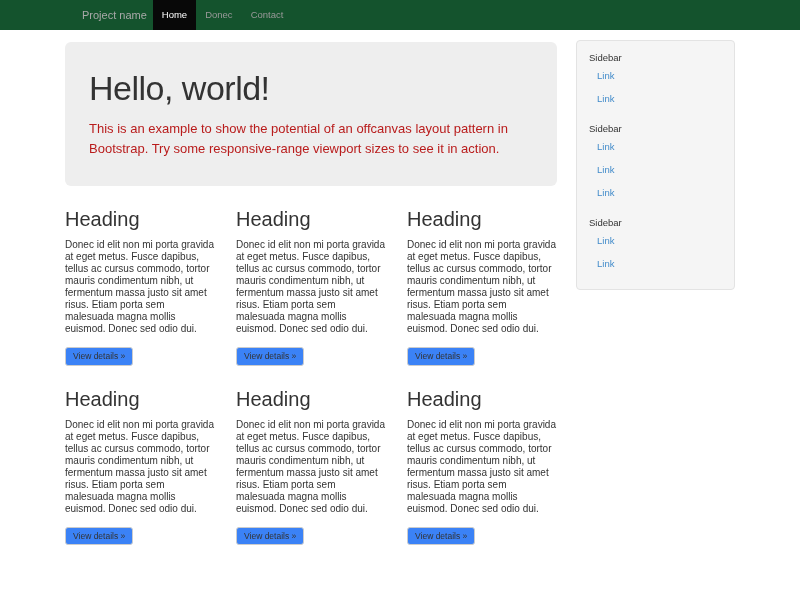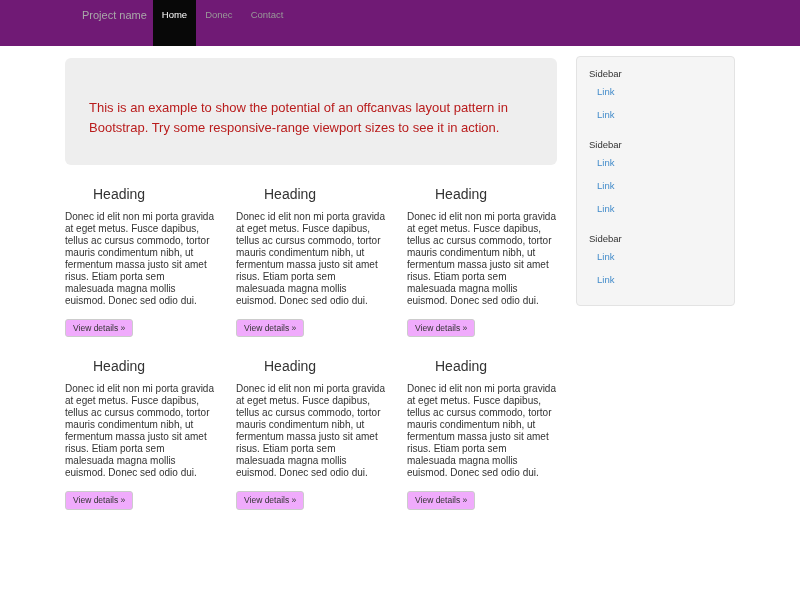--- a/index.html
+++ b/index.html
@@ -12,7 +12,7 @@
   a { text-decoration: none; cursor: pointer; }
 
   
-  .navbar { height: 46px; background: #701a75; width: 100%; }
+  .navbar { height: 30px; background: #14532d; width: 100%; }
   .navbar-inner { width: 670px; height: 100%; margin: 0 auto; display: flex; align-items: stretch; }
   .brand {
     color: #a9a9a9; font-size: 11px; line-height: 30px;

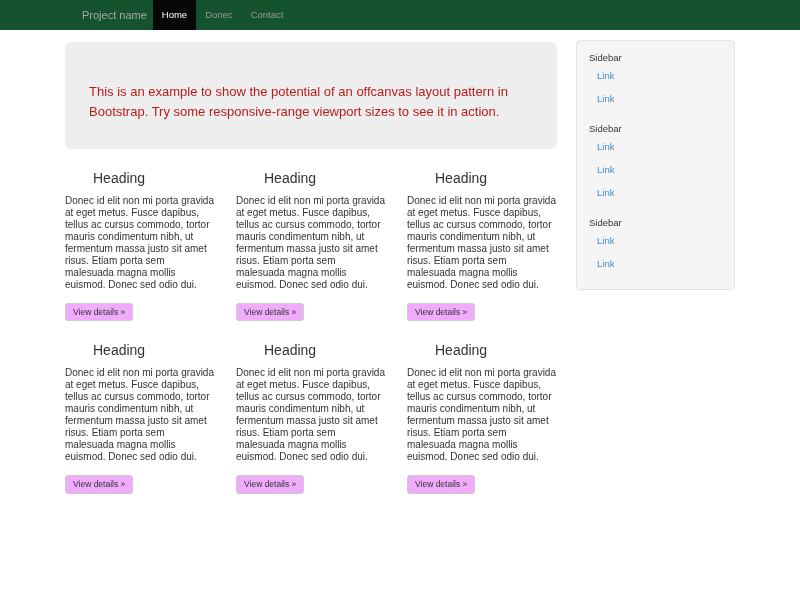--- a/index.html
+++ b/index.html
@@ -91,6 +91,7 @@
     <main class="main-col">
 
       <section class="jumbotron">
+        <h1>Hello, world!</h1>
         <p>This is an example to show the potential of an offcanvas layout pattern in Bootstrap. Try some responsive-range viewport sizes to see it in action.</p>
       </section>
 

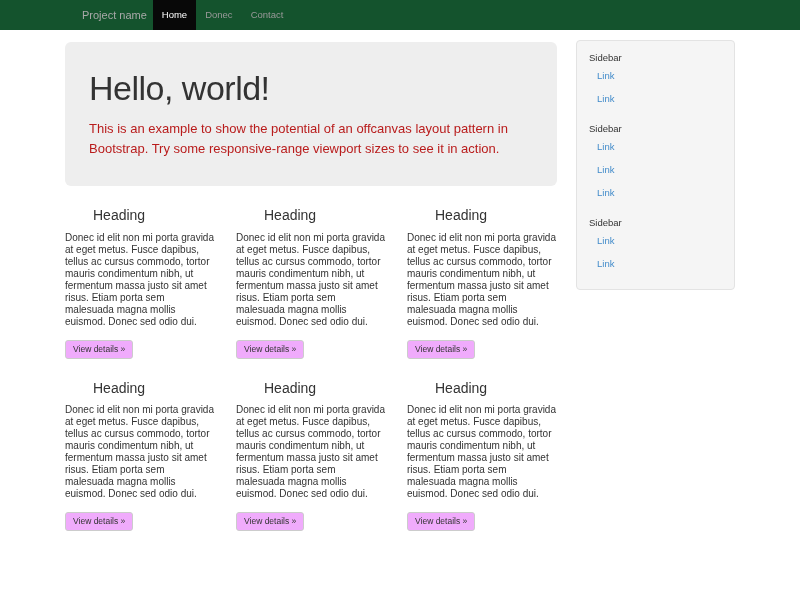--- a/index.html
+++ b/index.html
@@ -41,7 +41,7 @@
   
   .cards-row { display: flex; gap: 21px; }
   .card { width: 150px; flex: 0 0 150px; }
-  .card h2 { margin-top: 21px; font-size: 14px; font-weight: 500; color: #333; line-height: 1.2; margin-left: 28px; }
+  .card h2 { margin-top: 21px; font-size: 20px; font-weight: 500; color: #333; line-height: 1.2; }
   .card p.desc { margin-top: 8px; font-size: 10px; line-height: 12px; color: #333; }
   .btn-row { margin-top: 10px; }
   .btn {

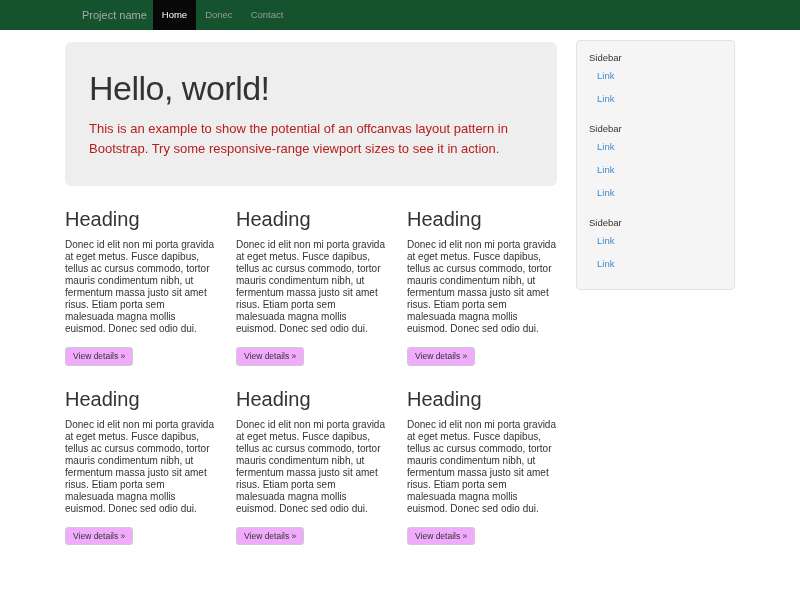--- a/index.html
+++ b/index.html
@@ -46,7 +46,7 @@
   .btn-row { margin-top: 10px; }
   .btn {
     display: inline-block; font-size: 8.5px; color: #333;
-    background: #f0abfc; border: 1px solid #cccccc; border-radius: 3px;
+    background: #3b82f6; border: 1px solid #cccccc; border-radius: 3px;
     padding: 4px 7px; line-height: 1;
   }
 

